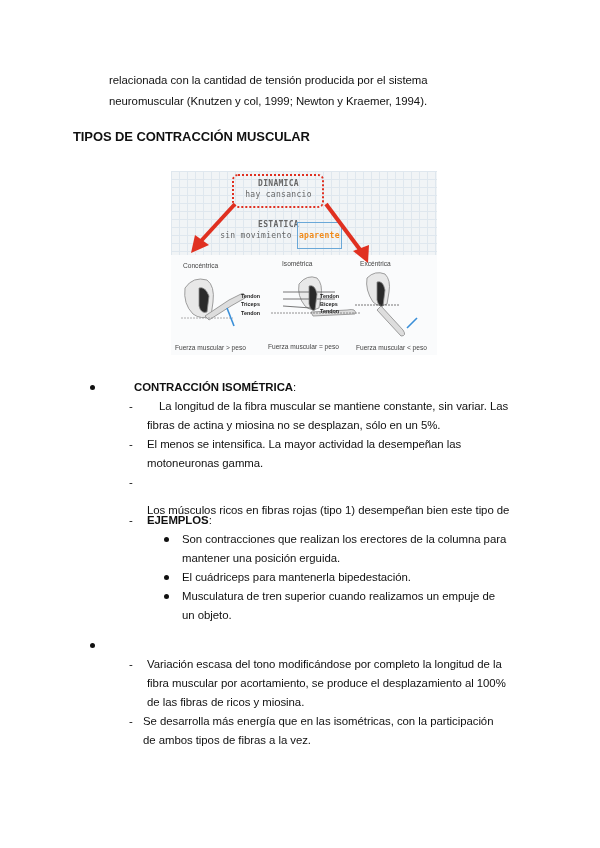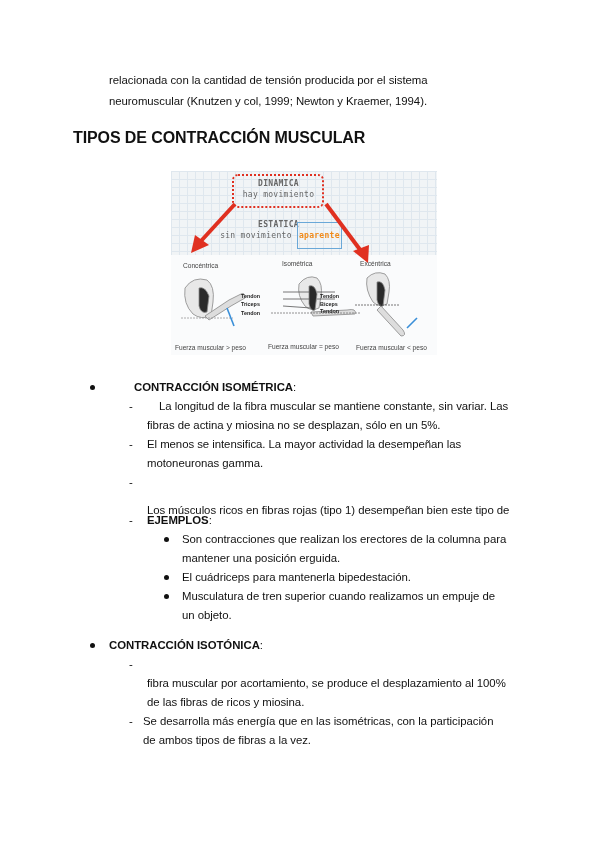--- a/index.html
+++ b/index.html
@@ -8,7 +8,7 @@
   .page { position:absolute; left:0; top:0; width:600px; height:848px; }
   .txt { position:absolute; font-size:11.4px; line-height:19px; white-space:nowrap; letter-spacing:-0.05px; }
   .b { font-weight:bold; }
-  .h1 { position:absolute; left:73px; top:129px; font-size:16px; font-weight:bold; letter-spacing:-0.1px; }
+  .h1 { position:absolute; left:73px; top:129px; font-size:13px; font-weight:bold; letter-spacing:-0.1px; }
   .dot { position:absolute; width:5px; height:5px; border-radius:50%; background:#111; }
   .dash { position:absolute; font-size:11.4px; line-height:19px; }
   .figure { position:absolute; left:171px; top:171px; width:266px; height:184px;

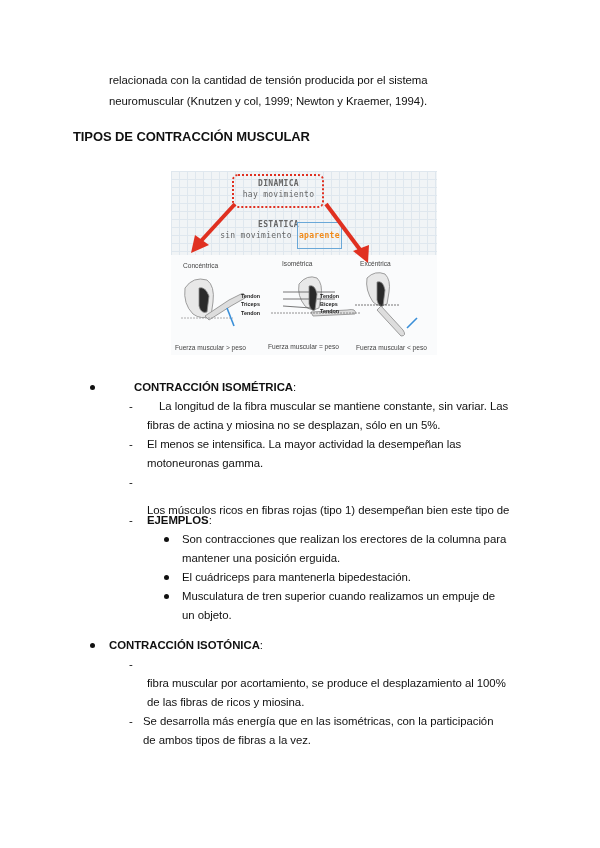--- a/index.html
+++ b/index.html
@@ -40,7 +40,7 @@
 
     <div class="dyn-box"></div>
     <div class="hand" style="left:61px; top:8px; width:93px; font-weight:bold;">DINAMICA</div>
-    <div class="hand" style="left:61px; top:19px; width:93px;">hay movimiento</div>
+    <div class="hand" style="left:61px; top:19px; width:93px;">hay cansancio</div>
 
     <div class="hand" style="left:61px; top:49px; width:93px; font-weight:bold;">ESTATICA</div>
     <div class="hand" style="left:40px; top:60px; width:140px;">

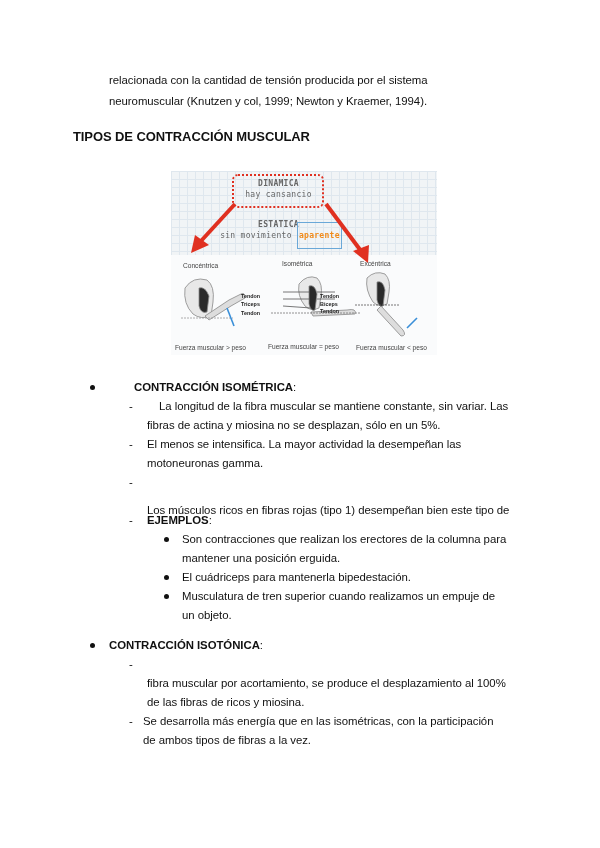--- a/index.html
+++ b/index.html
@@ -131,7 +131,6 @@
   <div class="txt" style="left:182px; top:606px;">un objeto.</div>
 
   <div class="dot" style="left:90px; top:643px;"></div>
-  <div class="txt" style="left:109px; top:636px;"><span class="b">CONTRACCIÓN ISOTÓNICA</span><span>:</span></div>
 
   <div class="dash" style="left:129px; top:655px;">-</div>
   <div class="txt" style="left:147px; top:674px;">fibra muscular por acortamiento, se produce el desplazamiento al 100%</div>

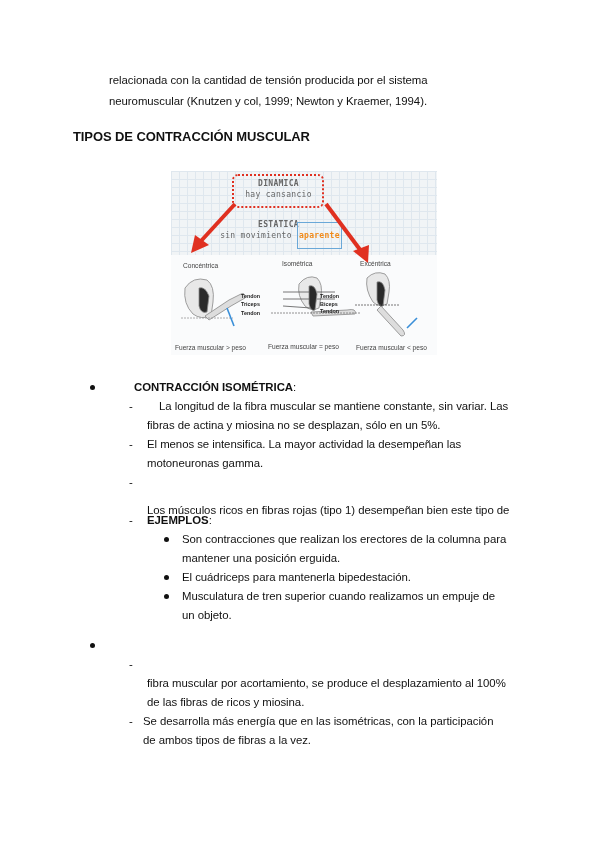--- a/index.html
+++ b/index.html
@@ -133,6 +133,7 @@
   <div class="dot" style="left:90px; top:643px;"></div>
 
   <div class="dash" style="left:129px; top:655px;">-</div>
+  <div class="txt" style="left:147px; top:655px;">Variación escasa del tono modificándose por completo la longitud de la</div>
   <div class="txt" style="left:147px; top:674px;">fibra muscular por acortamiento, se produce el desplazamiento al 100%</div>
   <div class="txt" style="left:147px; top:693px;">de las fibras de ricos y miosina.</div>
 

